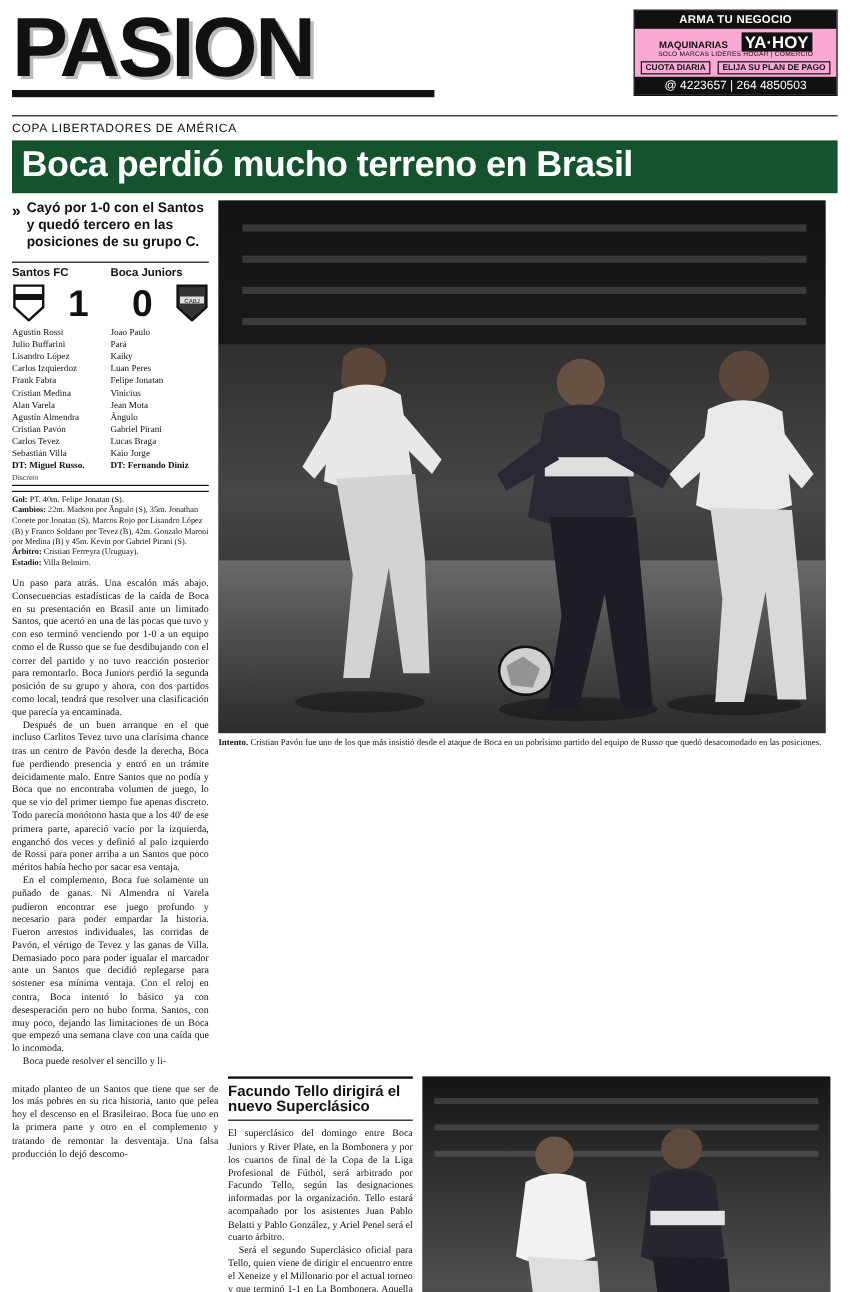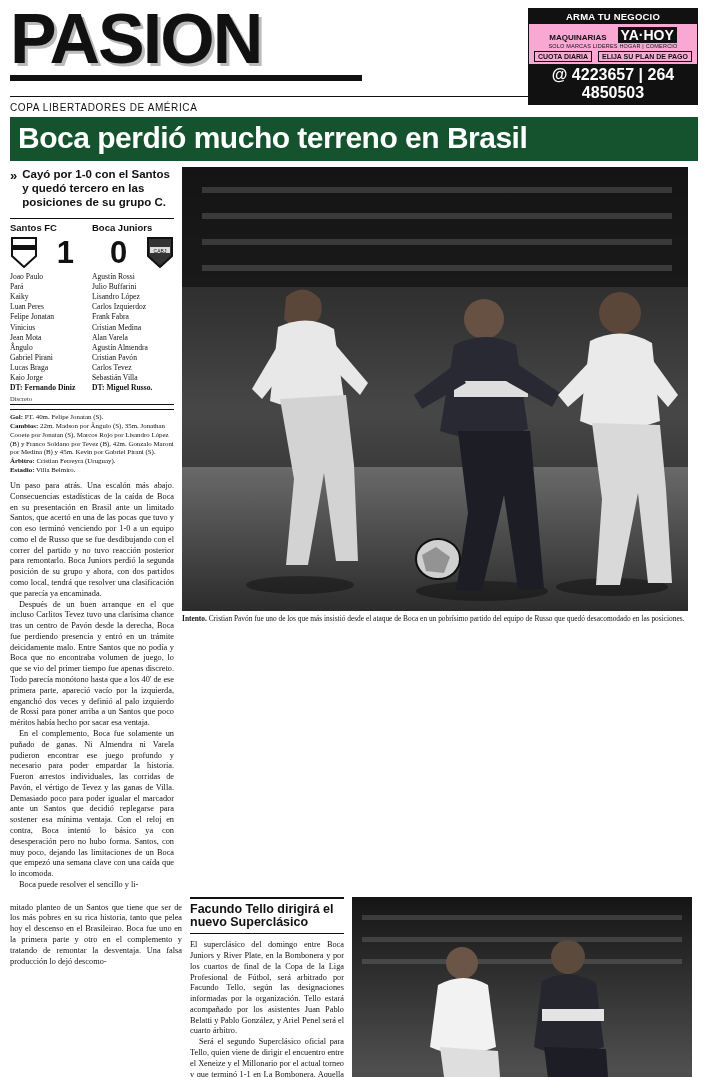--- a/index.html
+++ b/index.html
@@ -51,7 +51,7 @@
   .ad-sub { font-size: 5.5px; letter-spacing: .2px; }
   .ad-mid { display: flex; font-size: 7px; font-weight: bold; justify-content: space-around; padding: 2px 2px; }
   .ad-mid div { border: 1px solid #111; padding: 1px 3px; line-height: 1.05; }
-  .ad-phone { background: #111; color: #fff; font-size: 16px; font-weight: bold; padding: 2px 4px; }
+  .ad-phone { background: #111; color: #fff; font-size: 10px; font-weight: normal; padding: 2px 4px; }
 
   
   .section-line { border-top: 1px solid #111; margin-top: 4px; }

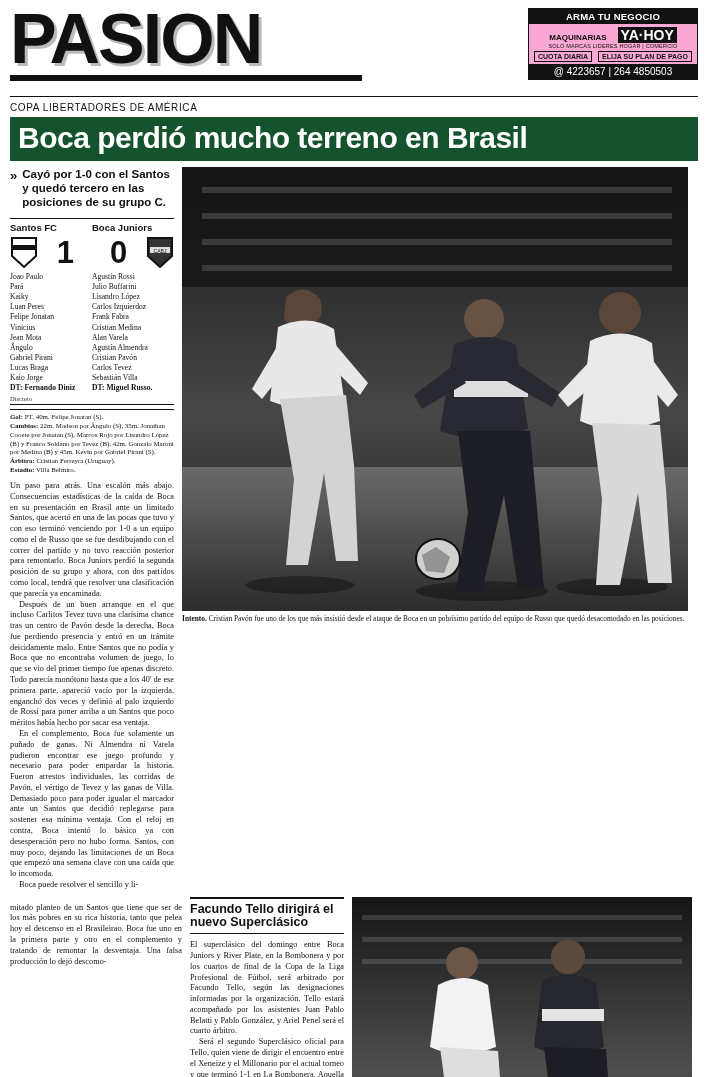--- a/index.html
+++ b/index.html
@@ -181,6 +181,20 @@
         </div>
         <div class="lineups">
           <ul>
+            <li>Agustín Rossi</li>
+            <li>Julio Buffarini</li>
+            <li>Lisandro López</li>
+            <li>Carlos Izquierdoz</li>
+            <li>Frank Fabra</li>
+            <li>Cristian Medina</li>
+            <li>Alan Varela</li>
+            <li>Agustín Almendra</li>
+            <li>Cristian Pavón</li>
+            <li>Carlos Tevez</li>
+            <li>Sebastián Villa</li>
+            <li class="dt">DT: Miguel Russo.</li>
+          </ul>
+          <ul>
             <li>Joao Paulo</li>
             <li>Pará</li>
             <li>Kaiky</li>
@@ -193,20 +207,6 @@
             <li>Lucas Braga</li>
             <li>Kaio Jorge</li>
             <li class="dt">DT: Fernando Diniz</li>
-          </ul>
-          <ul>
-            <li>Agustín Rossi</li>
-            <li>Julio Buffarini</li>
-            <li>Lisandro López</li>
-            <li>Carlos Izquierdoz</li>
-            <li>Frank Fabra</li>
-            <li>Cristian Medina</li>
-            <li>Alan Varela</li>
-            <li>Agustín Almendra</li>
-            <li>Cristian Pavón</li>
-            <li>Carlos Tevez</li>
-            <li>Sebastián Villa</li>
-            <li class="dt">DT: Miguel Russo.</li>
           </ul>
         </div>
         <div class="suplente">Discreto</div>

